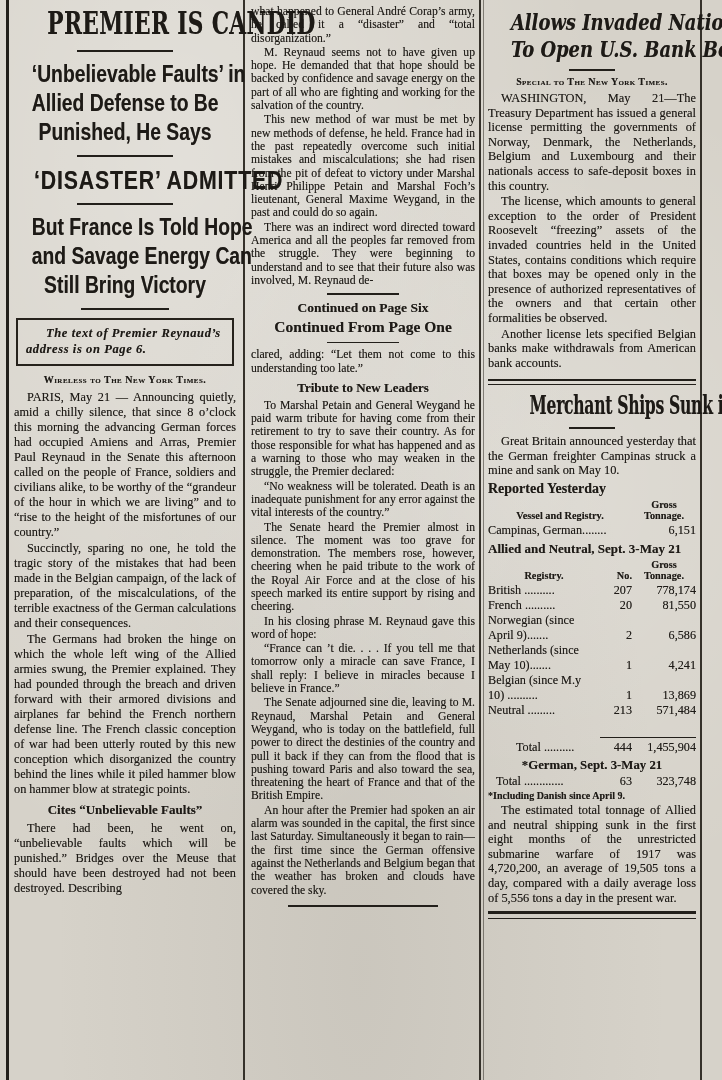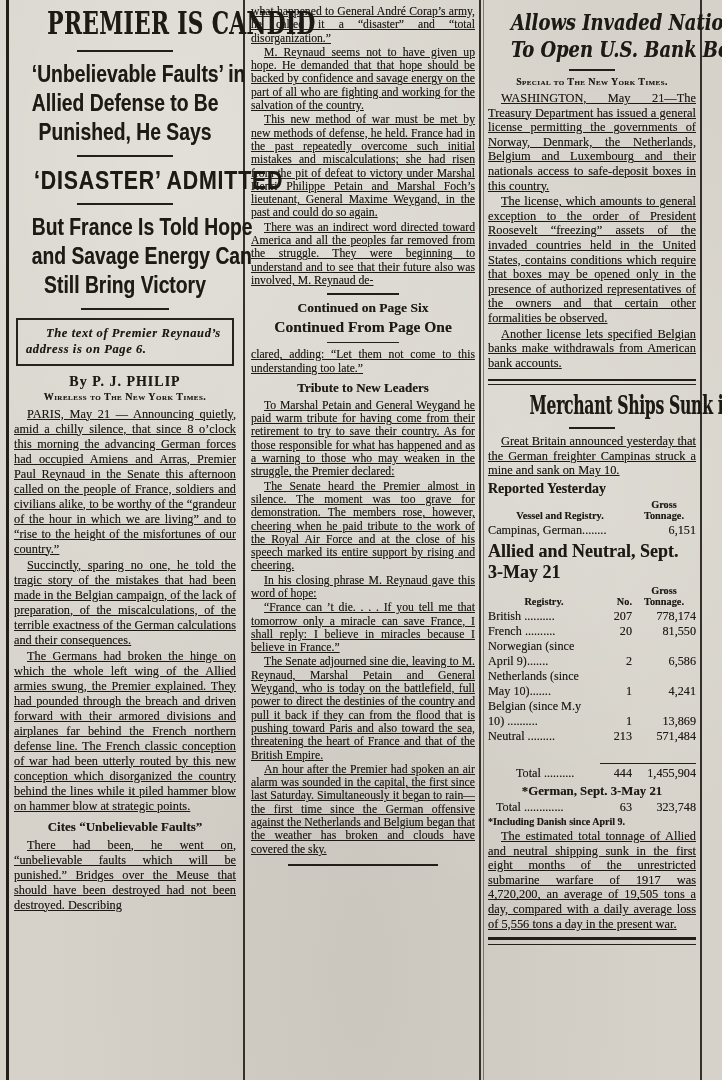--- a/index.html
+++ b/index.html
@@ -46,7 +46,7 @@
   .col-left p.body{font-size:12.3px;line-height:15px;}
   .col-mid p.body{font-size:11.7px;line-height:13.3px;}
   .col-right p.body{font-size:12.4px;line-height:14.6px;}
-  p.body{margin:0 0 1px 0;text-align:justify;text-indent:13px;text-decoration:underline;}
+  p.body{margin:0 0 1px 0;text-align:justify;text-indent:13px;}
   p.noind{text-indent:0;}
   .subhead{text-align:center;font-weight:bold;font-size:13px;margin:5px 0 3px;}
 

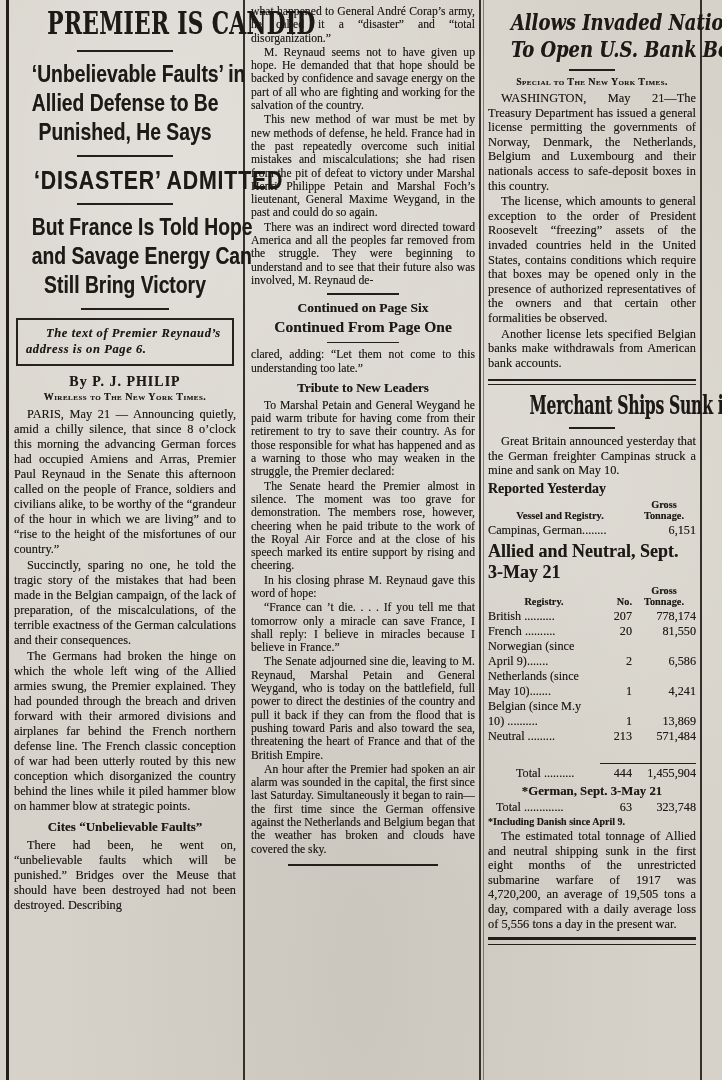--- a/index.html
+++ b/index.html
@@ -119,7 +119,6 @@
     <div class="box-note">
       <p>The text of Premier Reynaud’s address is on Page 6.</p>
     </div>
-    <div class="byline">By P. J. PHILIP</div>
     <div class="credit">Wireless to The New York Times.</div>
     <p class="body">PARIS, May 21 — Announcing quietly, amid a chilly silence, that since 8 o’clock this morning the advancing German forces had occupied Amiens and Arras, Premier Paul Reynaud in the Senate this afternoon called on the people of France, soldiers and civilians alike, to be worthy of the “grandeur of the hour in which we are living” and to “rise to the height of the misfortunes of our country.”</p>
     <p class="body">Succinctly, sparing no one, he told the tragic story of the mistakes that had been made in the Belgian campaign, of the lack of preparation, of the miscalculations, of the terrible exactness of the German calculations and their consequences.</p>

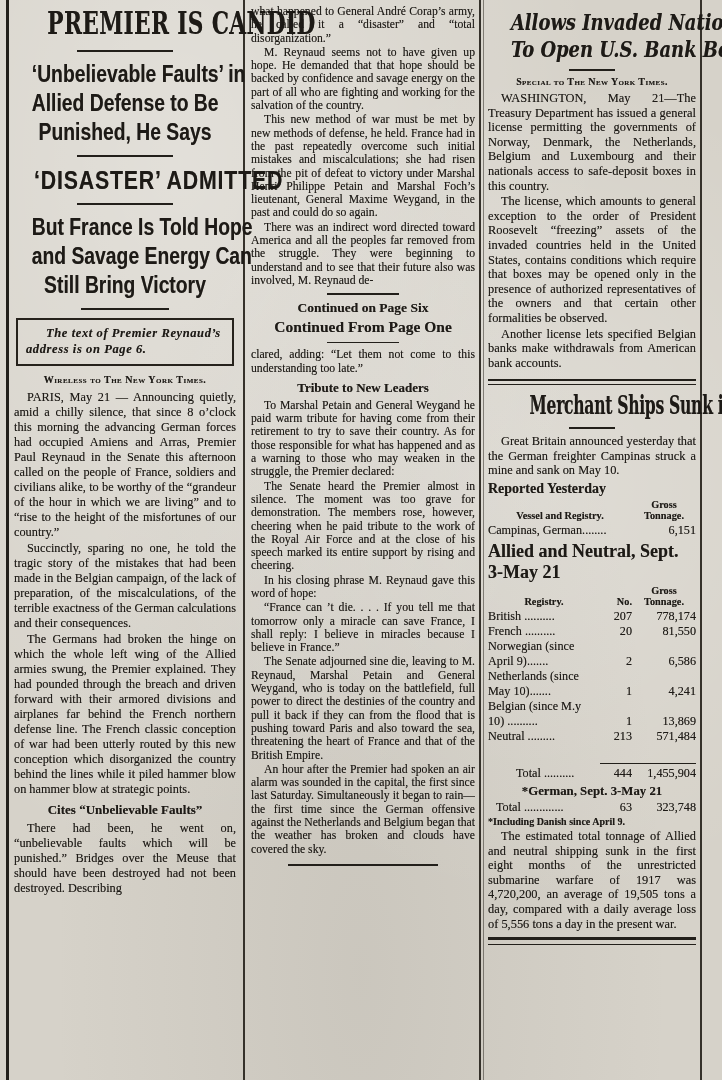--- a/index.html
+++ b/index.html
@@ -139,6 +139,7 @@
     <p class="body noind">clared, adding: “Let them not come to this understanding too late.”</p>
     <h4 class="subhead">Tribute to New Leaders</h4>
     <p class="body">To Marshal Petain and General Weygand he paid warm tribute for having come from their retirement to try to save their country. As for those responsible for what has happened and as a warning to those who may weaken in the struggle, the Premier declared:</p>
+    <p class="body">“No weakness will be tolerated. Death is an inadequate punishment for any error against the vital interests of the country.”</p>
     <p class="body">The Senate heard the Premier almost in silence. The moment was too grave for demonstration. The members rose, however, cheering when he paid tribute to the work of the Royal Air Force and at the close of his speech marked its entire support by rising and cheering.</p>
     <p class="body">In his closing phrase M. Reynaud gave this word of hope:</p>
     <p class="body">“France can ’t die. . . . If you tell me that tomorrow only a miracle can save France, I shall reply: I believe in miracles because I believe in France.”</p>

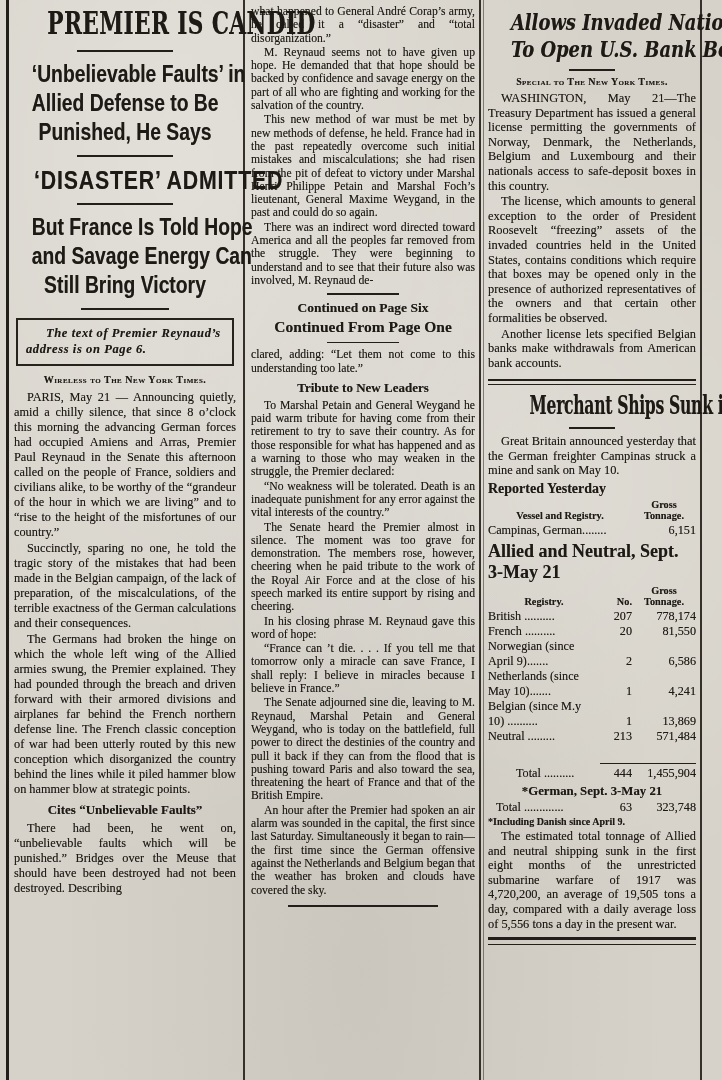--- a/index.html
+++ b/index.html
@@ -75,7 +75,7 @@
   .thead .hlabel{flex:1;text-align:center;}
   .thead .hno{width:32px;text-align:right;}
   .thead .hgross{width:64px;text-align:center;}
-  .section-line{font-weight:bold;font-size:18px;margin:3px 0 1px;}
+  .section-line{font-weight:bold;font-size:13px;margin:3px 0 1px;}
   .section-center{text-align:center;font-weight:bold;font-size:12.8px;margin:3px 0 1px;}
   .total1{margin-top:19px;}
   .total1 .tlabel{padding-left:28px;}

